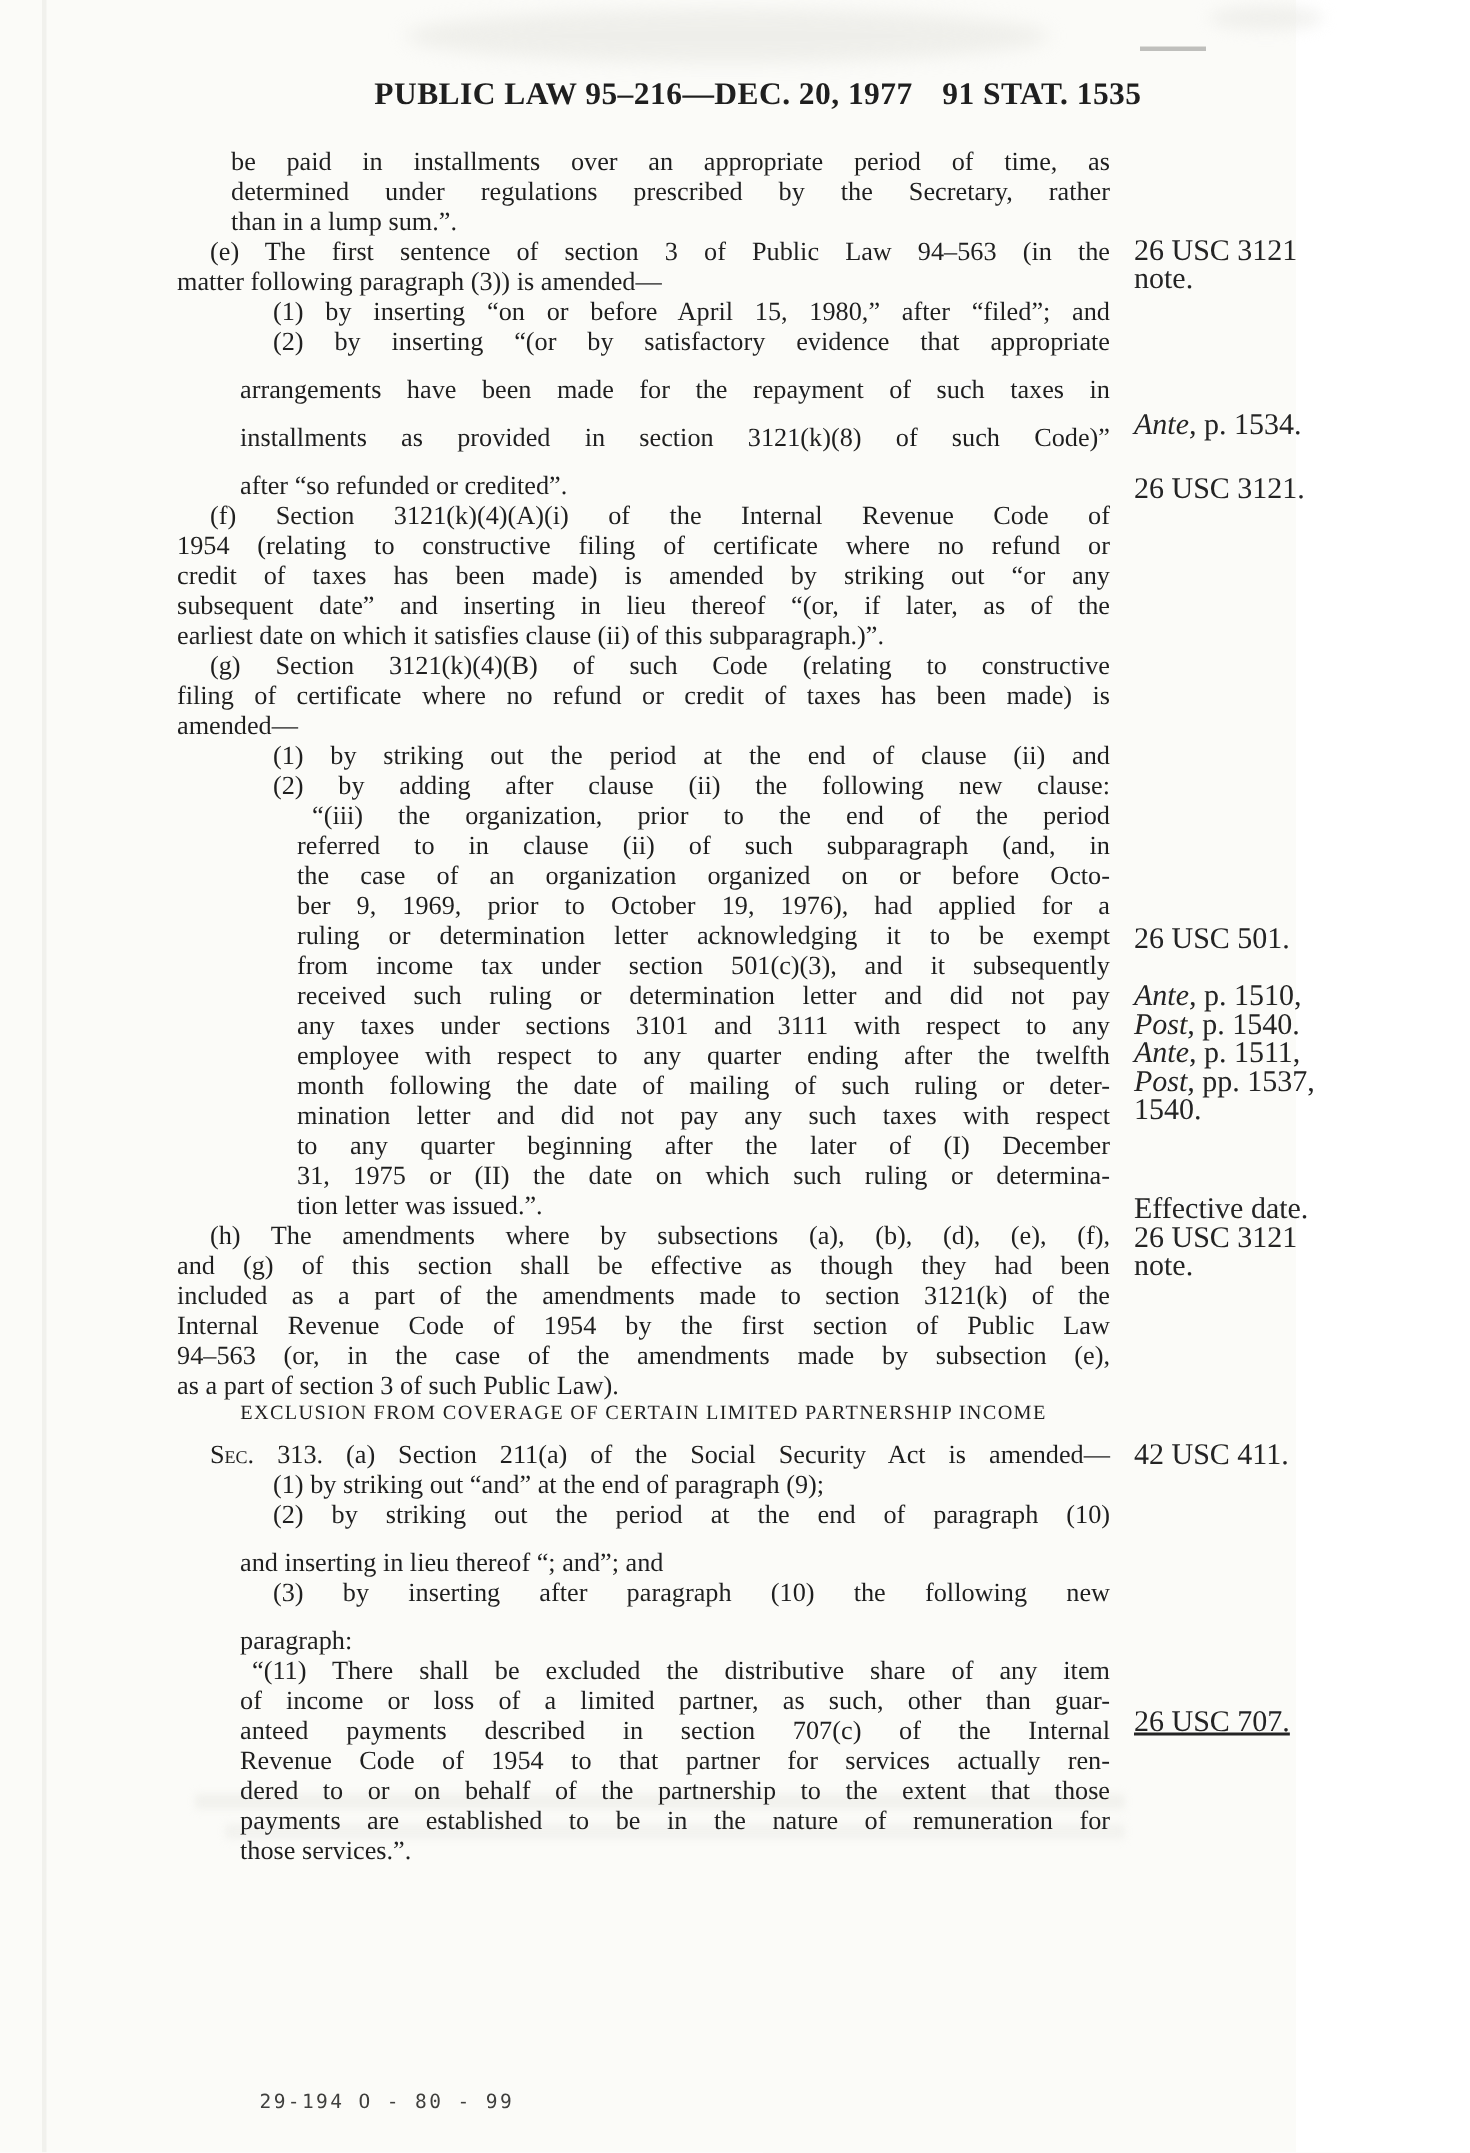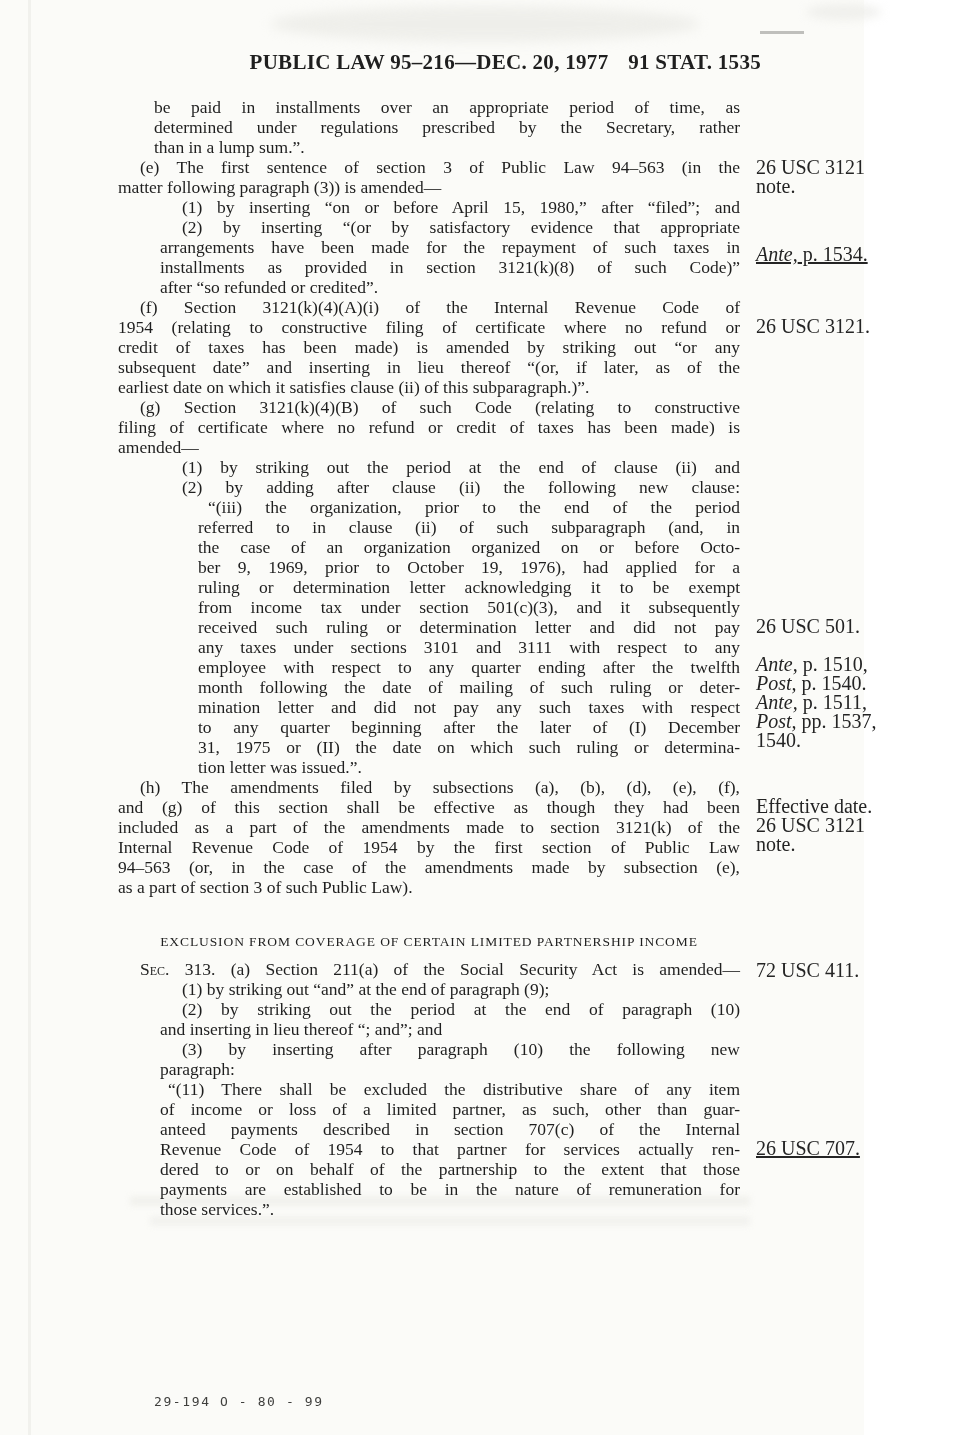--- a/index.html
+++ b/index.html
@@ -53,7 +53,7 @@
   .p{padding-left:22px;}
   .f{padding-left:0;}
   .s1{padding-left:64px;}
-  .s1c{padding-left:42px;}
+  .s1c{padding-left:42px;margin-top:12px;}
   .s2{padding-left:90px;}
   .s2c{padding-left:80px;}
   .s3{padding-left:50px;}

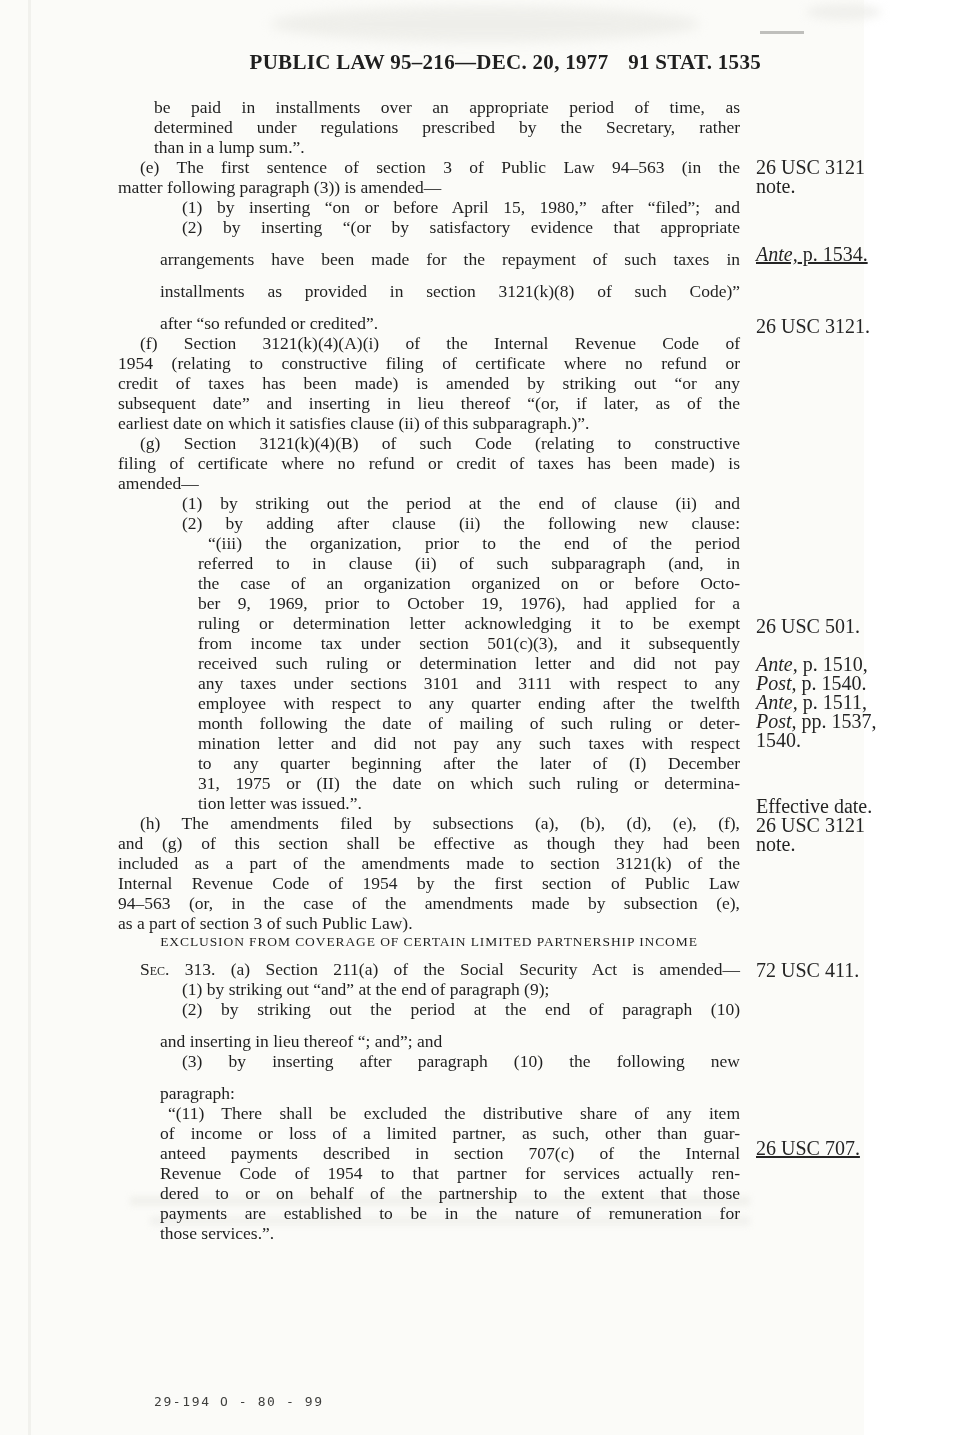--- a/index.html
+++ b/index.html
@@ -163,7 +163,7 @@
         <div class="note-line"><span>26 USC 3121</span></div>
         <div class="note-line"><span>note.</span></div>
       </div>
-      <div class="note" style="top: 245px; text-decoration: underline;">
+      <div class="note" style="top: 274px;">
         <div class="note-line"><em>Ante,</em><span> p. 1534.</span></div>
       </div>
       <div class="note" style="top: 317px;">

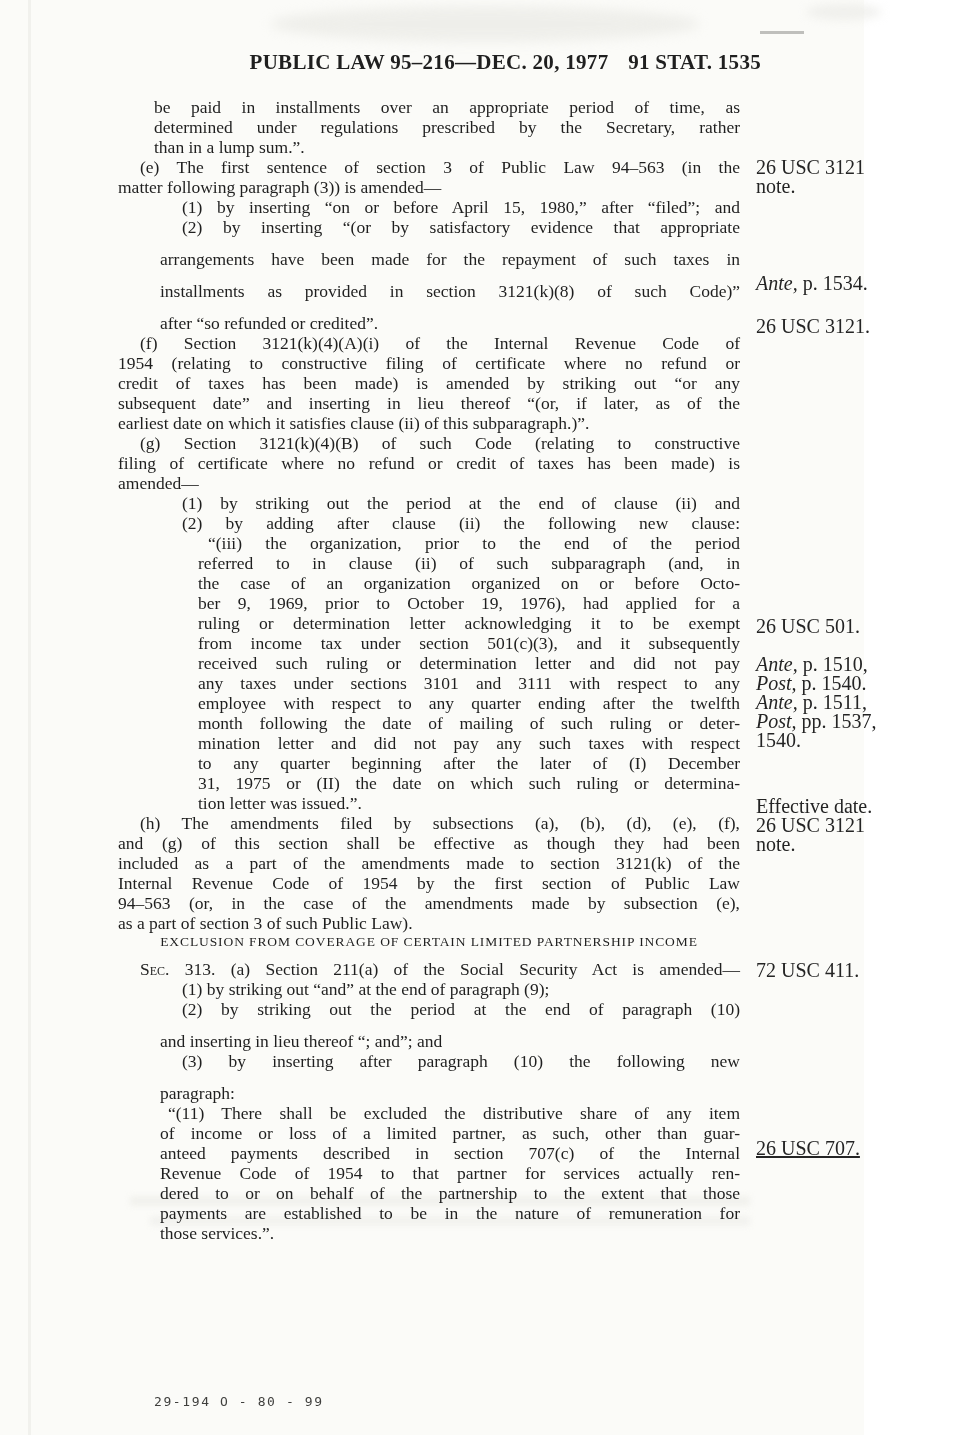--- a/index.html
+++ b/index.html
@@ -132,7 +132,7 @@
       <div class="line s2c just">to any quarter beginning after the later of (I) December</div>
       <div class="line s2c just">31, 1975 or (II) the date on which such ruling or determina-</div>
       <div class="line s2c">tion letter was issued.”.</div>
-      <div class="line p just">(h) The amendments filed by subsections (a), (b), (d), (e), (f),</div>
+      <div class="line p just">(h) The amendments where by subsections (a), (b), (d), (e), (f),</div>
       <div class="line f just">and (g) of this section shall be effective as though they had been</div>
       <div class="line f just">included as a part of the amendments made to section 3121(k) of the</div>
       <div class="line f just">Internal Revenue Code of 1954 by the first section of Public Law</div>

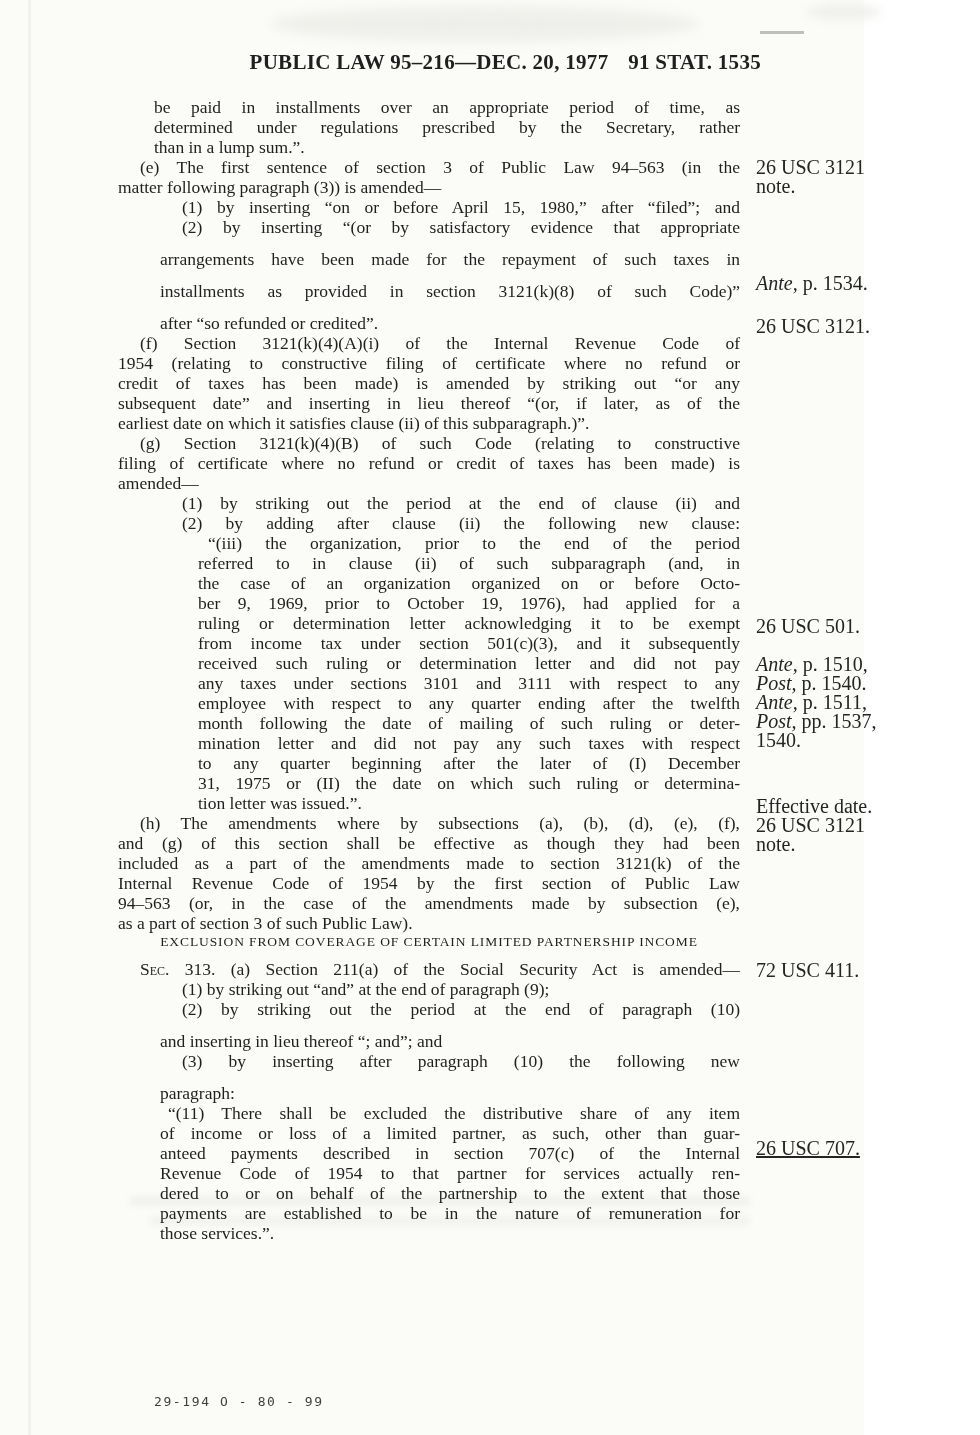--- a/index.html
+++ b/index.html
@@ -185,7 +185,7 @@
         <div class="note-line"><span>note.</span></div>
       </div>
       <div class="note" style="top: 961px;">
-        <div class="note-line"><span>72 USC 411.</span></div>
+        <div class="note-line"><span>42 USC 411.</span></div>
       </div>
       <div class="note" style="top: 1139px; text-decoration: underline;">
         <div class="note-line"><span>26 USC 707.</span></div>

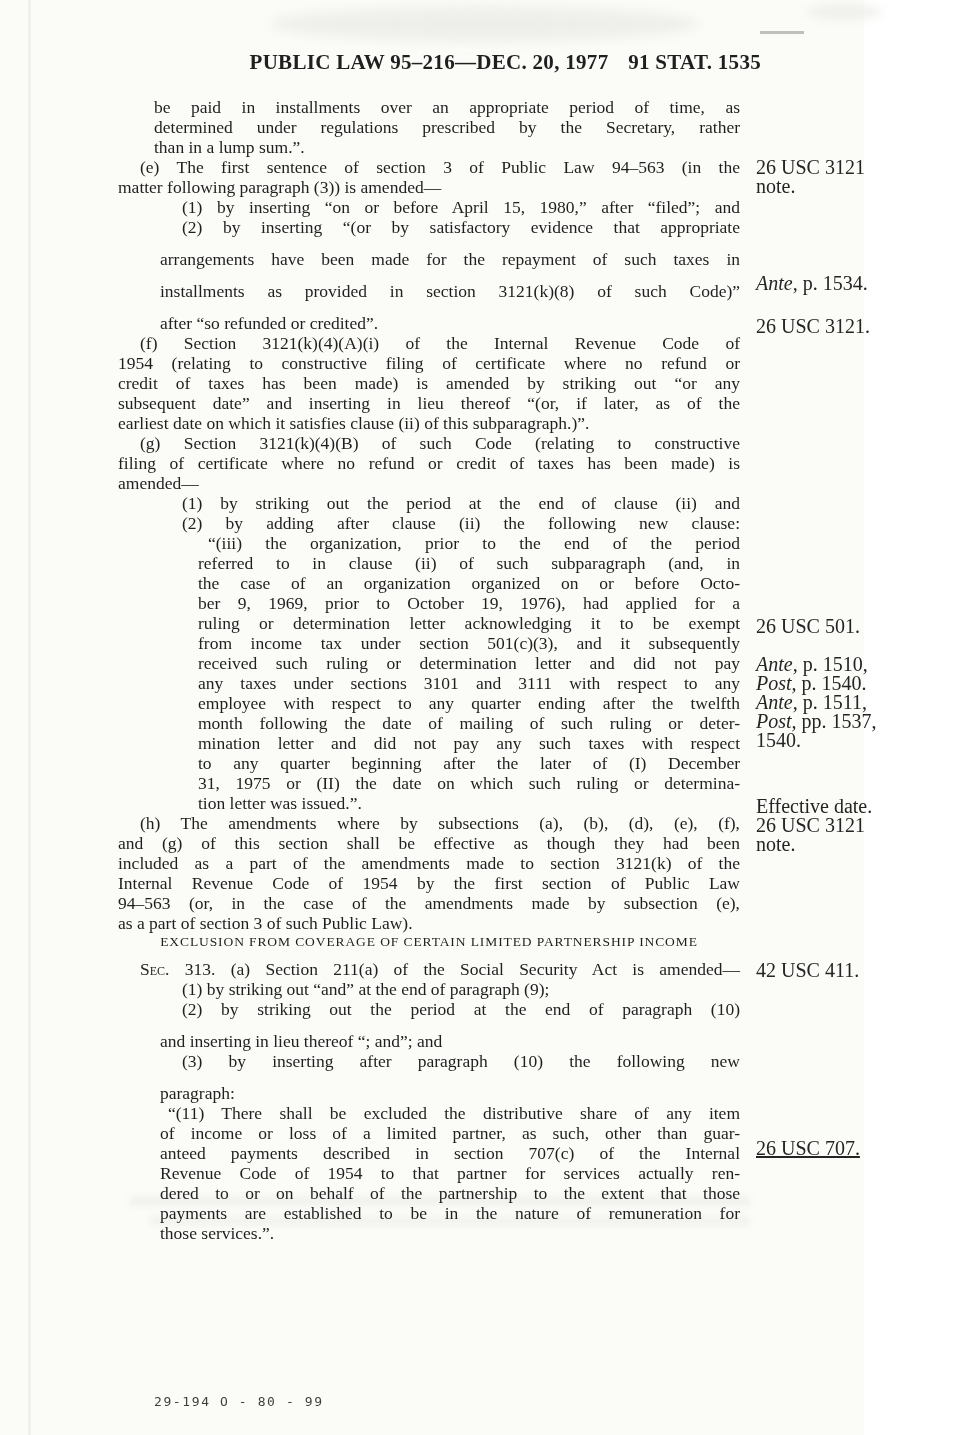--- a/index.html
+++ b/index.html
@@ -77,7 +77,7 @@
 
   
   .print-code{
-    position:absolute;left:154px;top:1394px;
+    position:absolute;left:173px;top:1394px;
     font-family:"DejaVu Sans Mono", monospace;
     font-size:13px;letter-spacing:1.6px;color:var(--footer-ink);
   }

